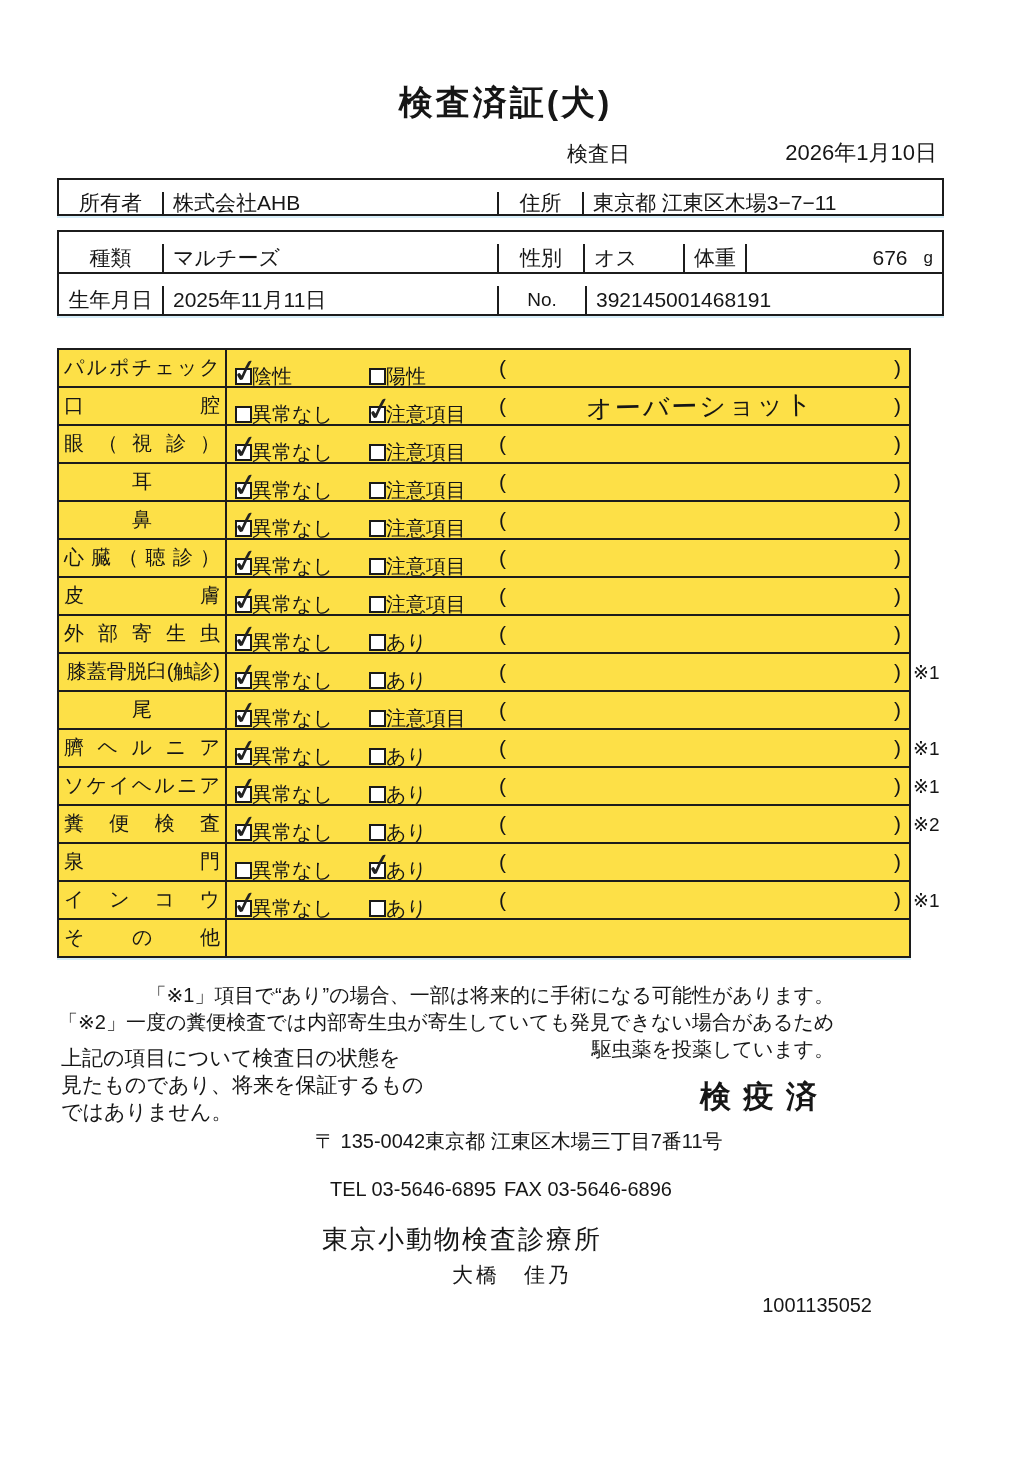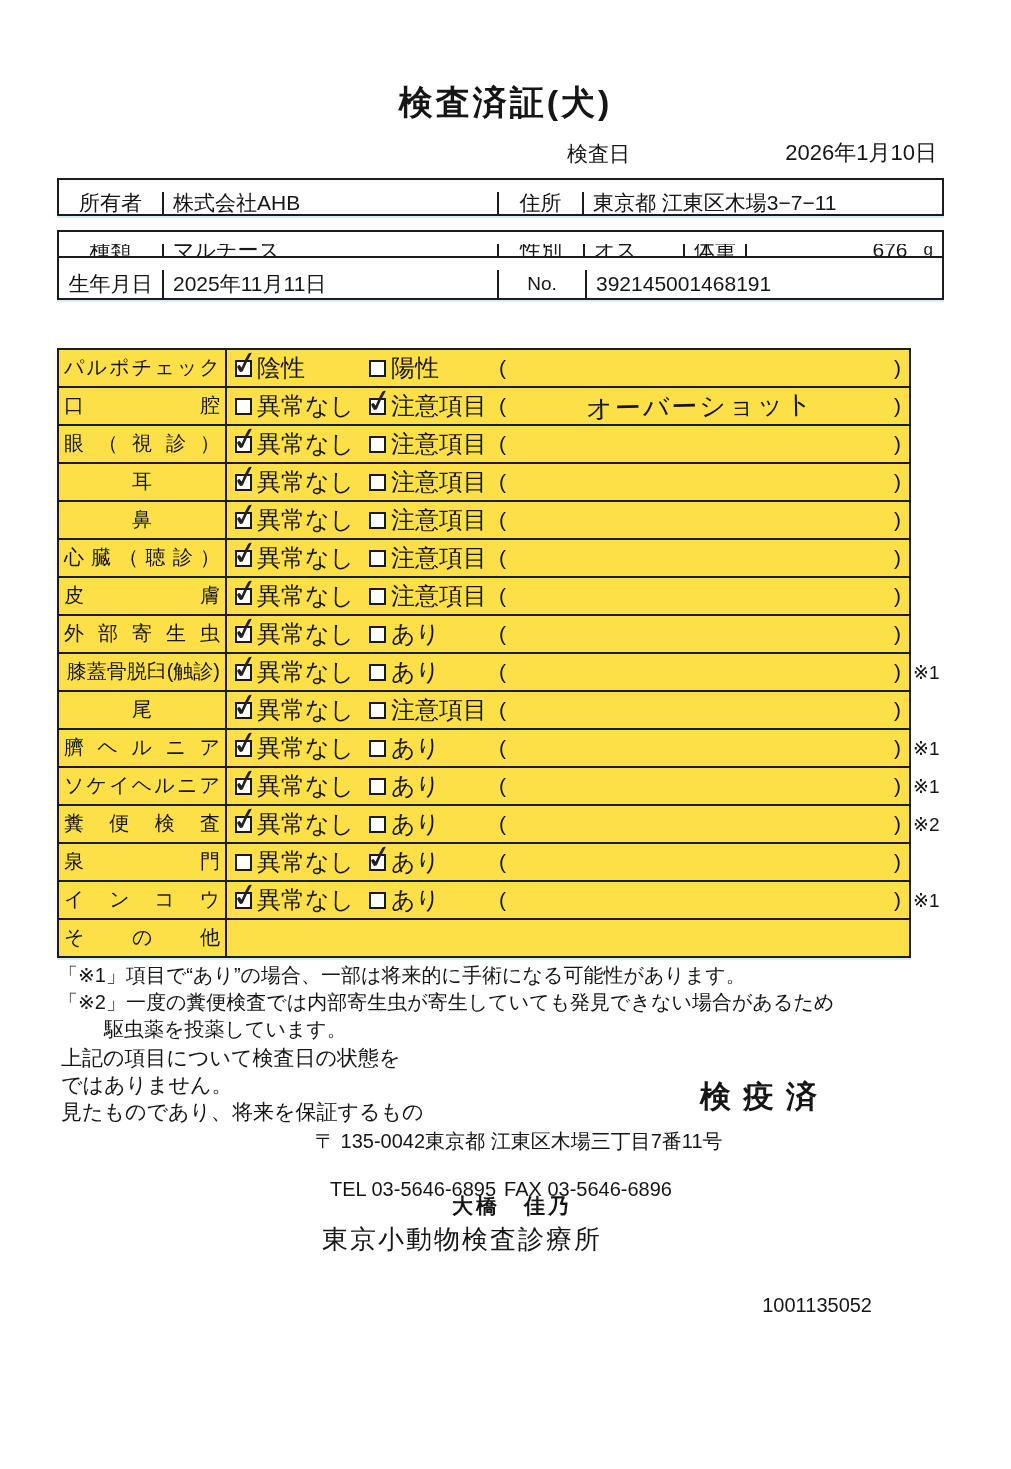--- a/index.html
+++ b/index.html
@@ -36,7 +36,7 @@
   #owner-table { top:178px; left:57px; width:883px; }
   #owner-table .trow { grid-template-columns:103px 335px 85px 360px; height:34px; }
   #pet-table { top:230px; left:57px; width:883px; }
-  #pet-table .trow.r1 { grid-template-columns:103px 335px 86px 100px 62px 197px; height:24px; }
+  #pet-table .trow.r1 { grid-template-columns:103px 335px 86px 100px 62px 197px; height:40px; }
   #pet-table .trow.r2 { grid-template-columns:103px 335px 88px 357px; height:40px; }
 
   .intro { position:absolute; left:61px; top:318px; font-size:21px; font-weight:500; }

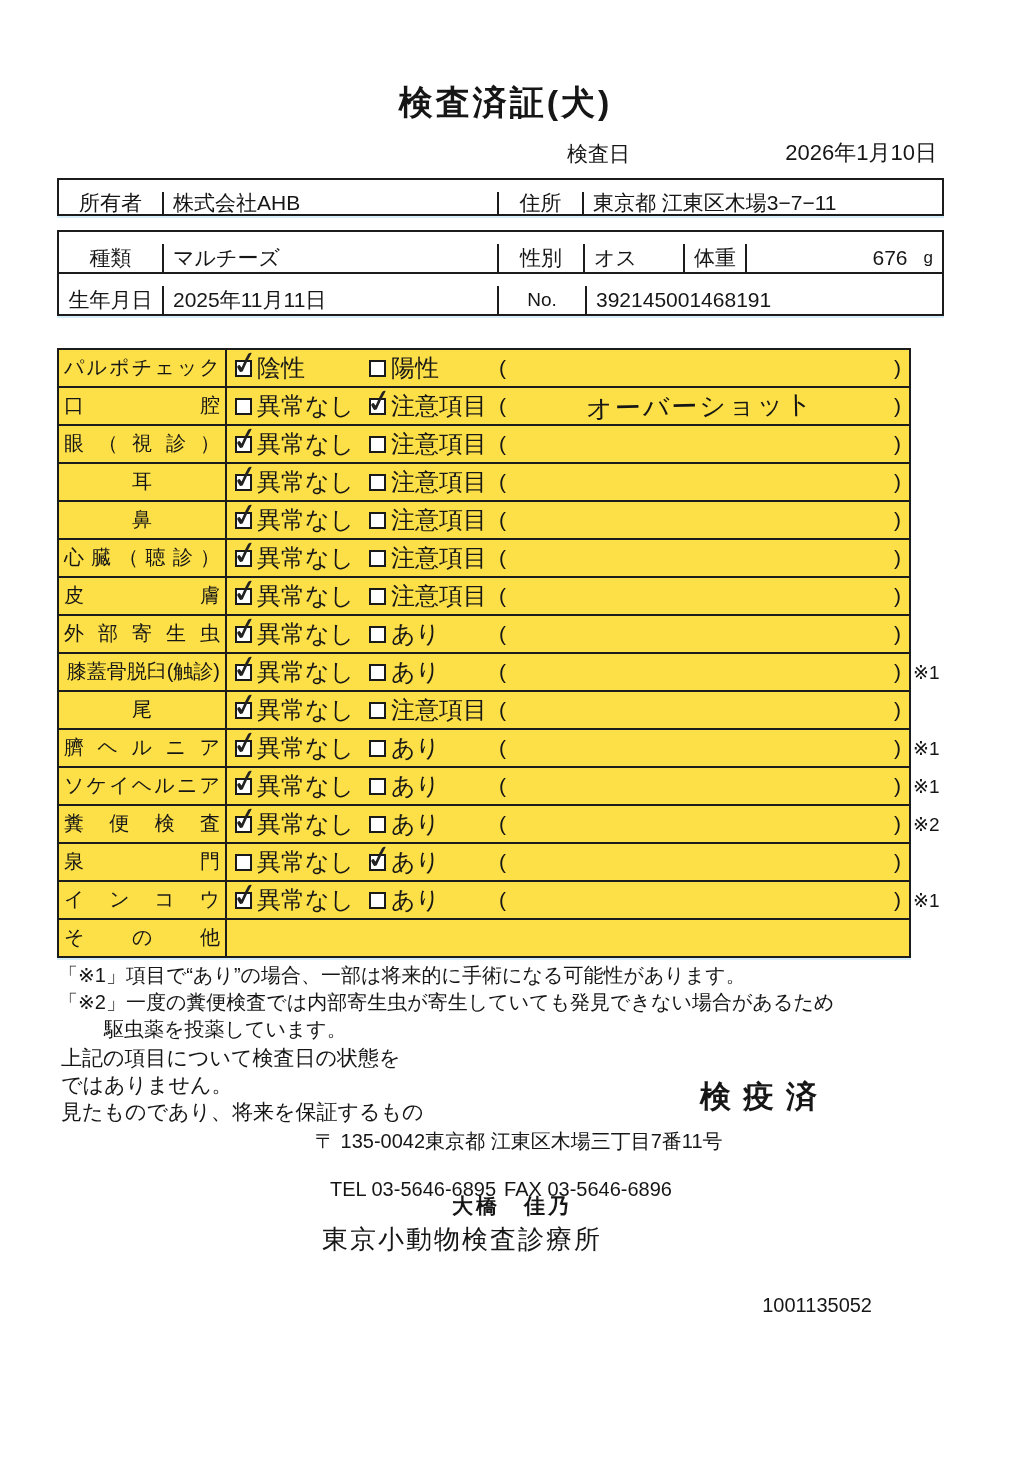--- a/index.html
+++ b/index.html
@@ -53,7 +53,7 @@
   .cl-label.justify { text-align:justify; text-align-last:justify; }
   .cl-label.center  { text-align:center; }
   .cl-content { position:relative; flex:1; }
-  .opt { position:absolute; left:8px; top:0; height:100%; display:flex; align-items:center; gap:5px; font-size:24px; white-space:nowrap; }
+  .opt { position:absolute; left:8px; top:8px; height:100%; display:flex; align-items:center; font-size:20px; white-space:nowrap; }
   .opt.g2 { left:142px; }
   .box { width:13px; height:13px; border:2px solid #1a1a1a; display:inline-block; position:relative; flex:none; background:#fff; }
   .box.checked::after {

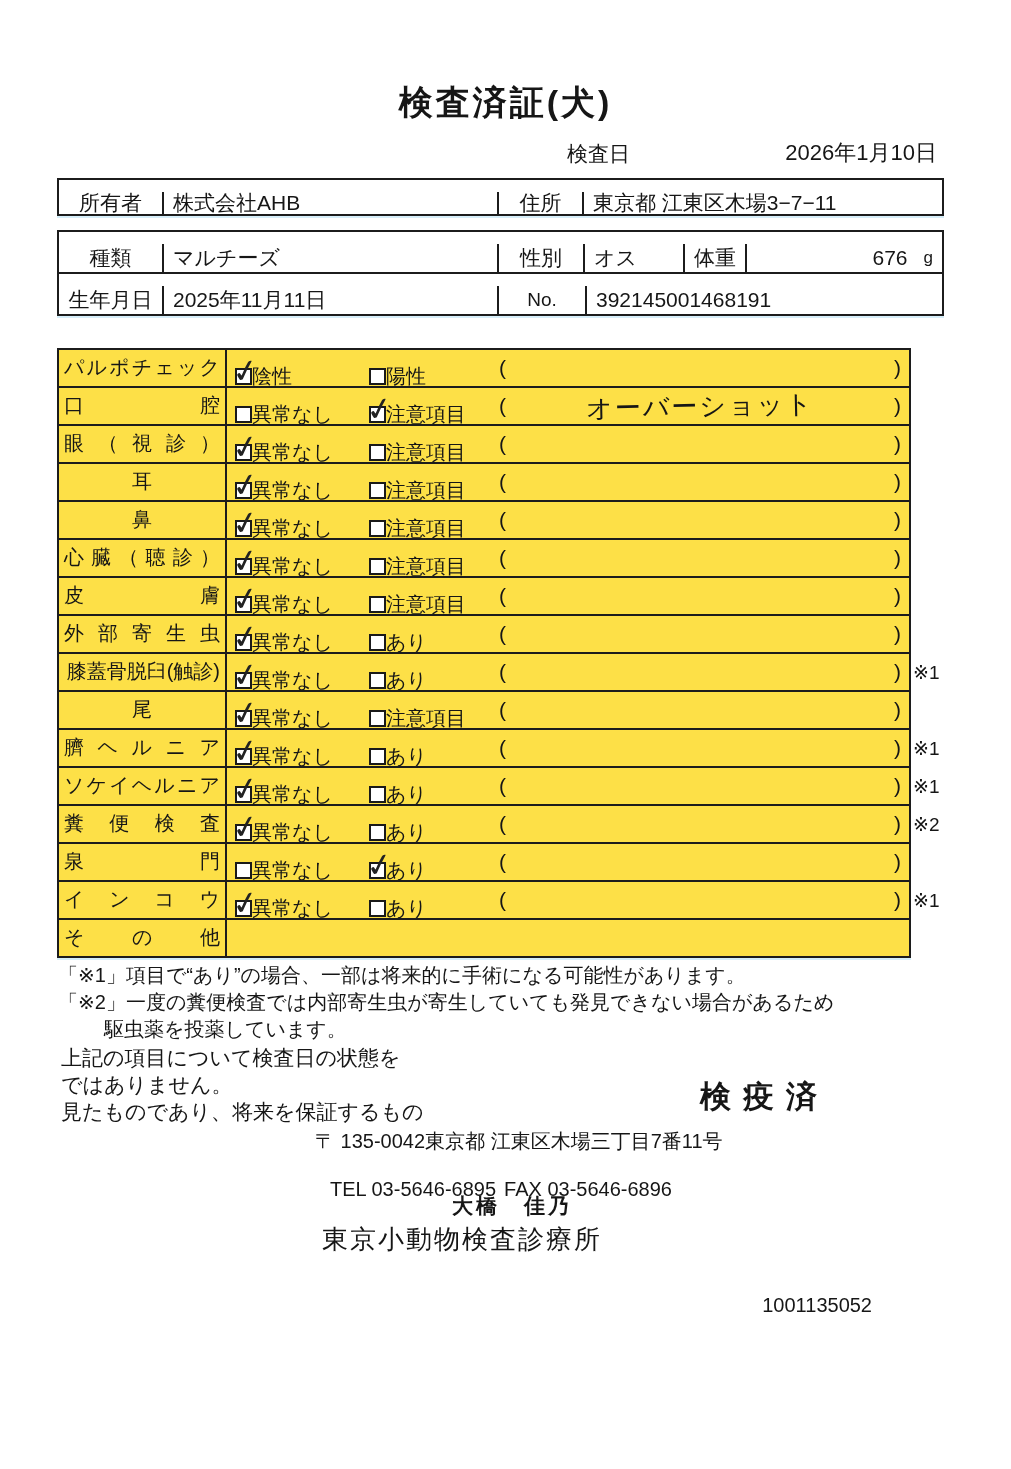--- a/index.html
+++ b/index.html
@@ -72,7 +72,7 @@
   }
 
   
-  .footnotes { position:absolute; left:58px; top:962px; font-size:20px; line-height:27px; font-weight:500; }
+  .footnotes { position:absolute; left:58px; top:982px; font-size:20px; line-height:27px; font-weight:500;text-align:right; }
   .footnotes .indent { padding-left:46px; }
   .disclaimer { position:absolute; left:61px; top:1044px; font-size:21px; line-height:27px; font-weight:500; }
   .stamp { position:absolute; left:700px; top:1076px; font-size:31px; letter-spacing:12px; font-weight:600; }

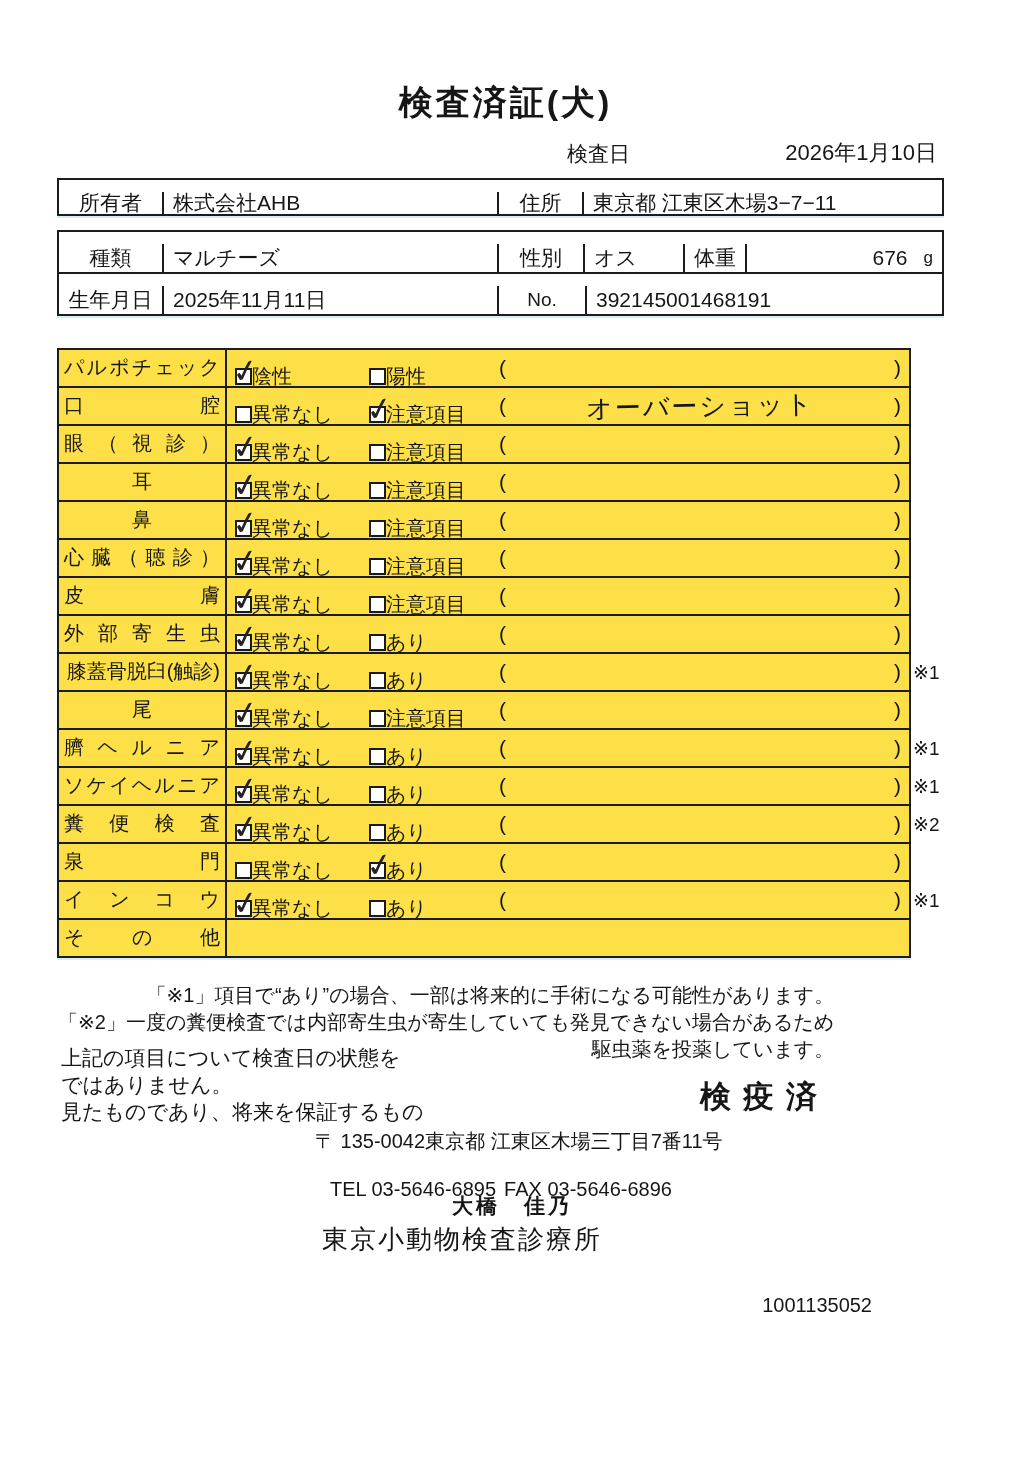--- a/index.html
+++ b/index.html
@@ -411,8 +411,8 @@
 
   <div class="disclaimer">
     <div>上記の項目について検査日の状態を</div>
+    <div>見たものであり、将来を保証するもの</div>
     <div>ではありません。</div>
-    <div>見たものであり、将来を保証するもの</div>
   </div>
 
   <div class="stamp">検疫済</div>

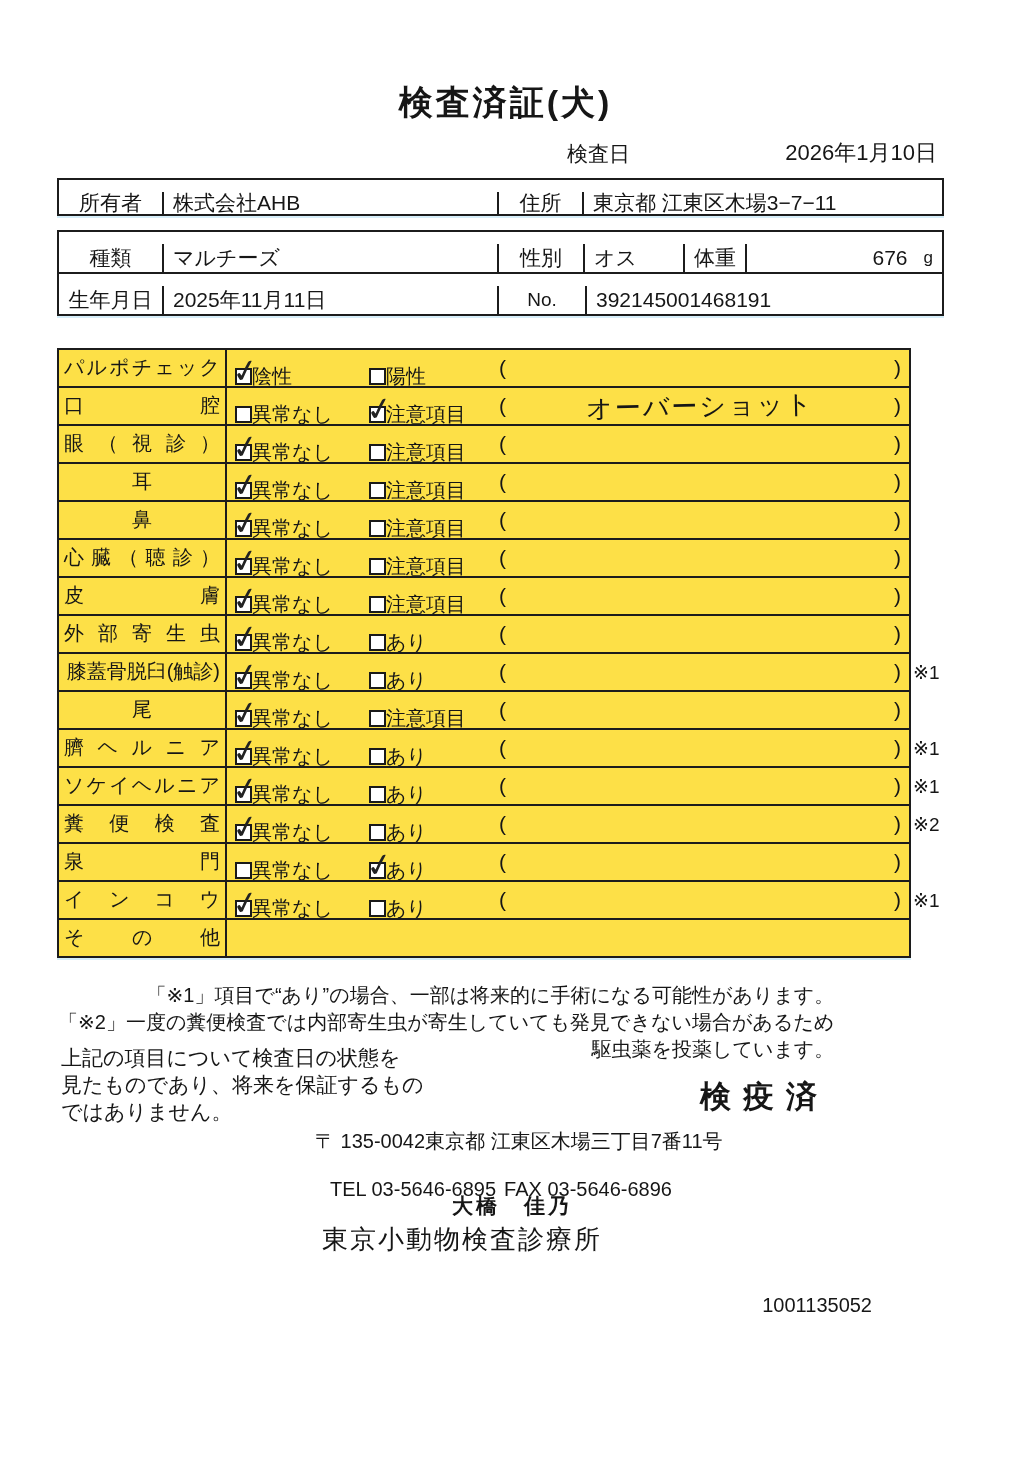--- a/index.html
+++ b/index.html
@@ -79,7 +79,7 @@
   .postal-line { position:absolute; left:315px; top:1128px; display:flex; font-size:20px; font-weight:500; }
   .tel-line { position:absolute; left:330px; top:1178px; display:flex; gap:8px; font-size:20px; font-weight:500; }
   .clinic-name { position:absolute; left:322px; top:1222px; font-size:26px; letter-spacing:2px; font-weight:500; }
-  .examiner { position:absolute; left:452px; top:1192px; font-size:21px; letter-spacing:3px; font-weight:700; }
+  .examiner { position:absolute; left:452px; top:1261px; font-size:21px; letter-spacing:3px; font-weight:400; }
   .doc-code { position:absolute; right:139px; top:1294px; font-size:20px; }
 </style>
 </head>

